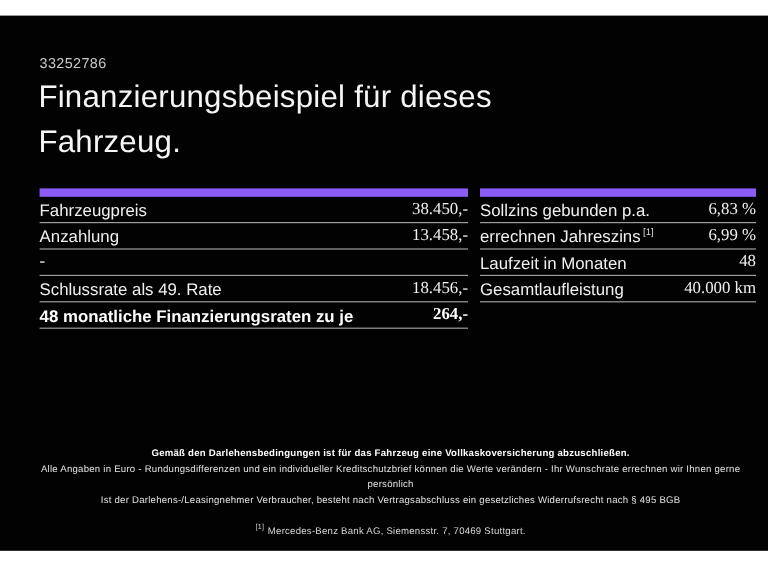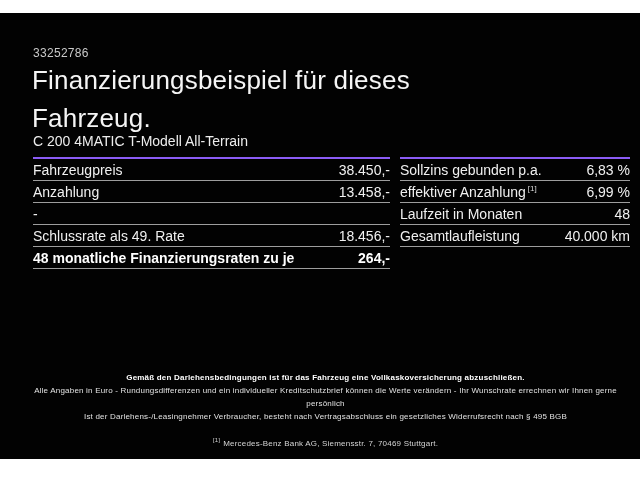--- a/index.html
+++ b/index.html
@@ -118,7 +118,6 @@
 
     <h1 class="title"><span>Finanzierungsbeispiel für dieses</span><br><span>Fahrzeug.</span></h1>
 
-    <div class="subtitle">C 200 4MATIC T-Modell All-Terrain</div>
 
     <div class="tbl tbl-left">
       <div class="tbl-row">

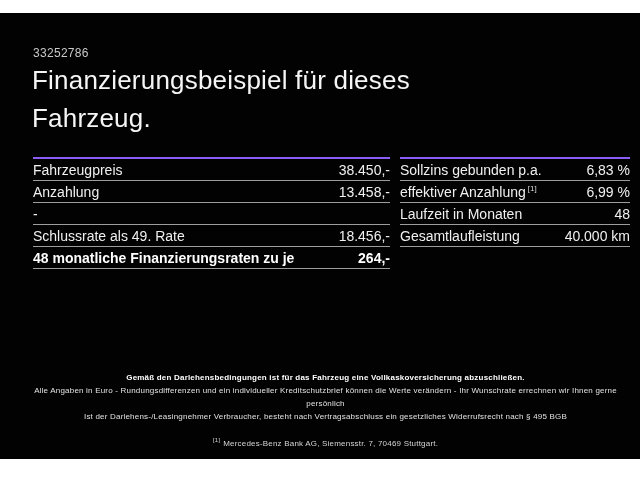--- a/index.html
+++ b/index.html
@@ -53,7 +53,7 @@
   .tbl {
     position: absolute;
     top: 144px;
-    border-top: 2px solid #8b5cf6;
+    border-top: 7px solid #8b5cf6;
   }
   .tbl-left  { left: 33px;  width: 357px; }
   .tbl-right { left: 400px; width: 230px; }

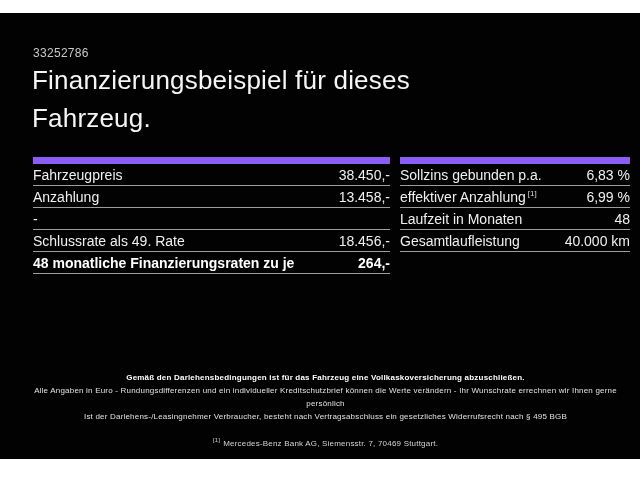--- a/index.html
+++ b/index.html
@@ -68,7 +68,7 @@
     white-space: nowrap;
   }
   .tbl-row .lbl { text-align: left; }
-  .tbl-row .val { text-align: center; }
+  .tbl-row .val { text-align: center; font-family: Liberation Serif, serif; }
   .tbl-row.bold { font-weight: 700; color: #ffffff; }
   .sup {
     font-size: 8px;

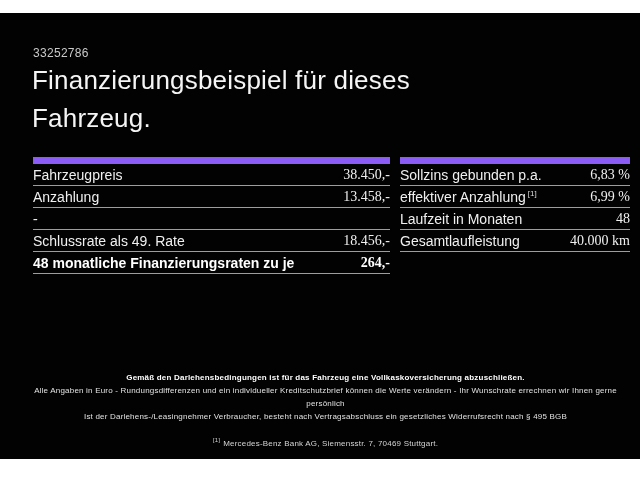--- a/index.html
+++ b/index.html
@@ -147,7 +147,7 @@
         <span class="val">6,83 %</span>
       </div>
       <div class="tbl-row">
-        <span class="lbl"><span>effektiver Anzahlung</span><span class="sup">[1]</span></span>
+        <span class="lbl"><span>errechnen Jahreszins</span><span class="sup">[1]</span></span>
         <span class="val">6,99 %</span>
       </div>
       <div class="tbl-row">

